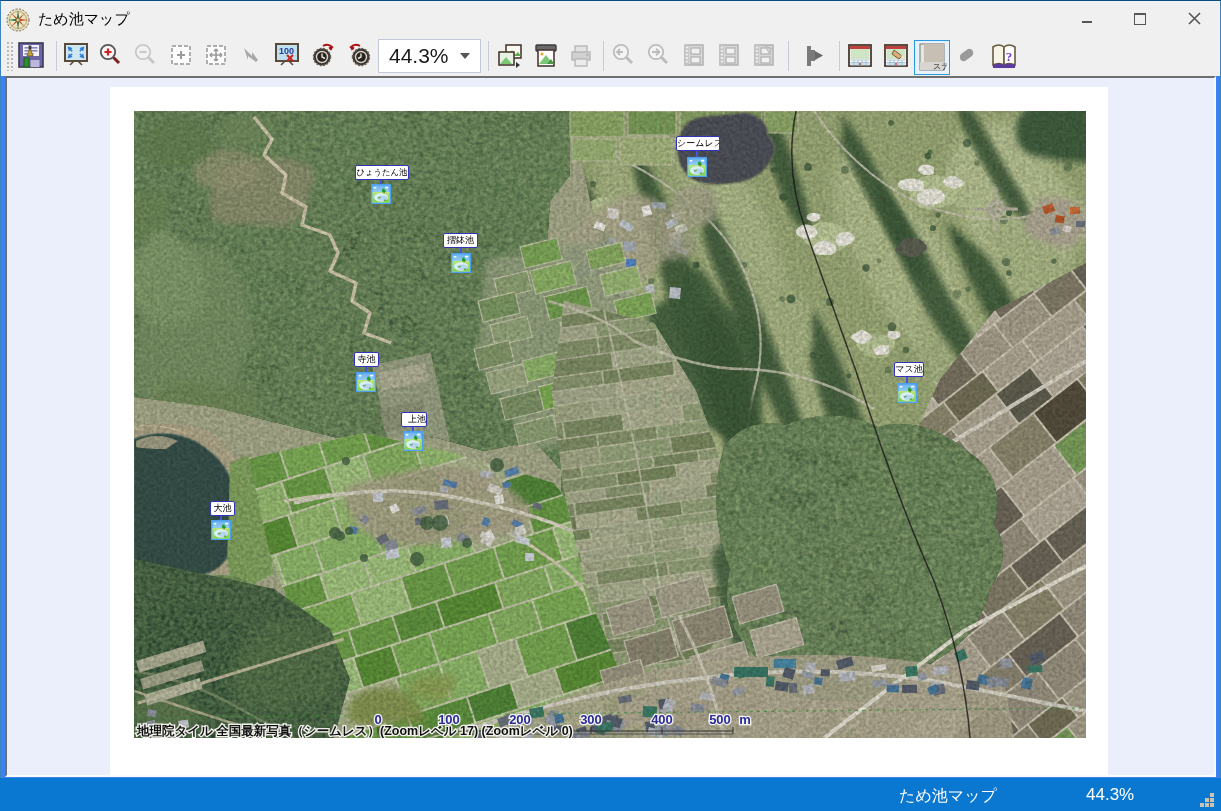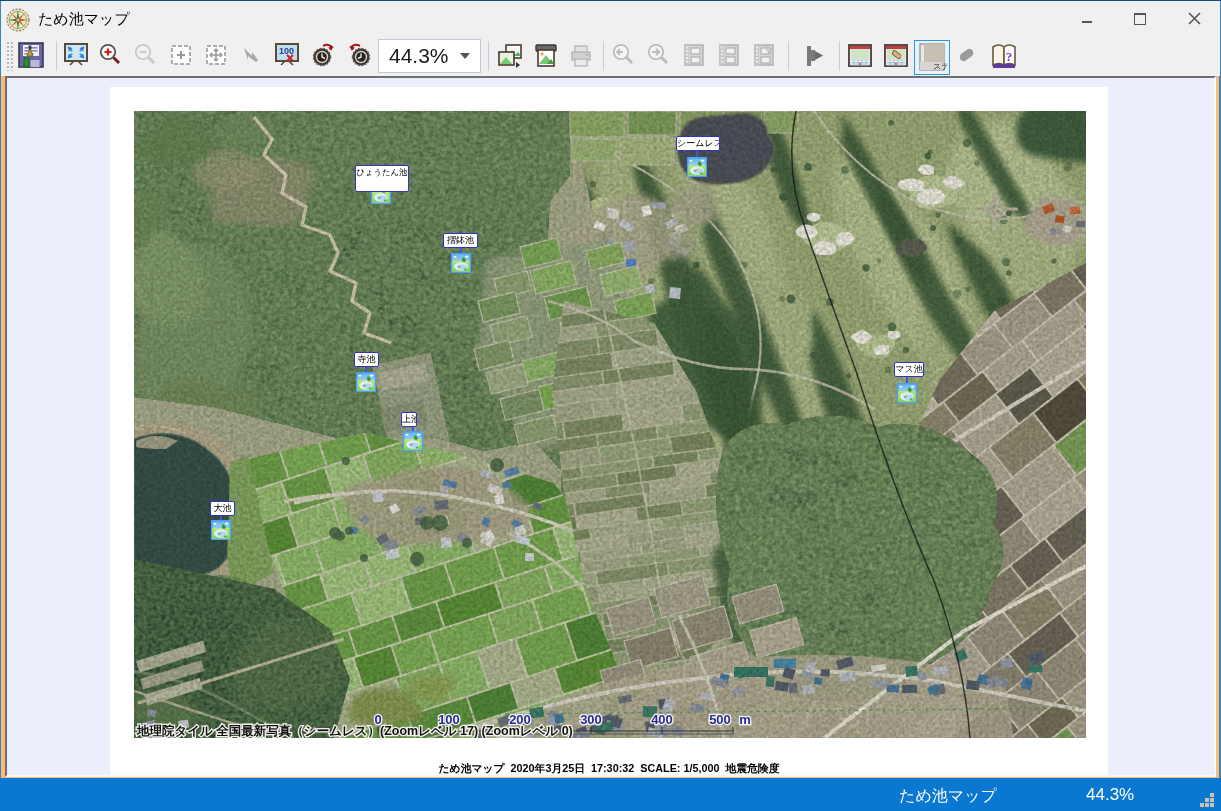--- a/index.html
+++ b/index.html
@@ -2,7 +2,7 @@
 <html><head><meta charset="utf-8"><style>
 *{margin:0;padding:0;box-sizing:border-box}
 html,body{width:1221px;height:811px;overflow:hidden;font-family:"Liberation Sans",sans-serif;background:#fff}
-#win{position:absolute;left:0;top:0;width:1221px;height:811px;background:#fdba74}
+#win{position:absolute;left:0;top:0;width:1221px;height:811px;background:#3b82f6}
 #topborder{position:absolute;left:0;top:0;width:100%;height:1px;background:#0d4d86}
 #lb{position:absolute;left:0;top:0;width:1px;height:778px;background:#3c84c0}
 #rb{position:absolute;right:0;top:0;width:2px;height:778px;background:#3c84c0}

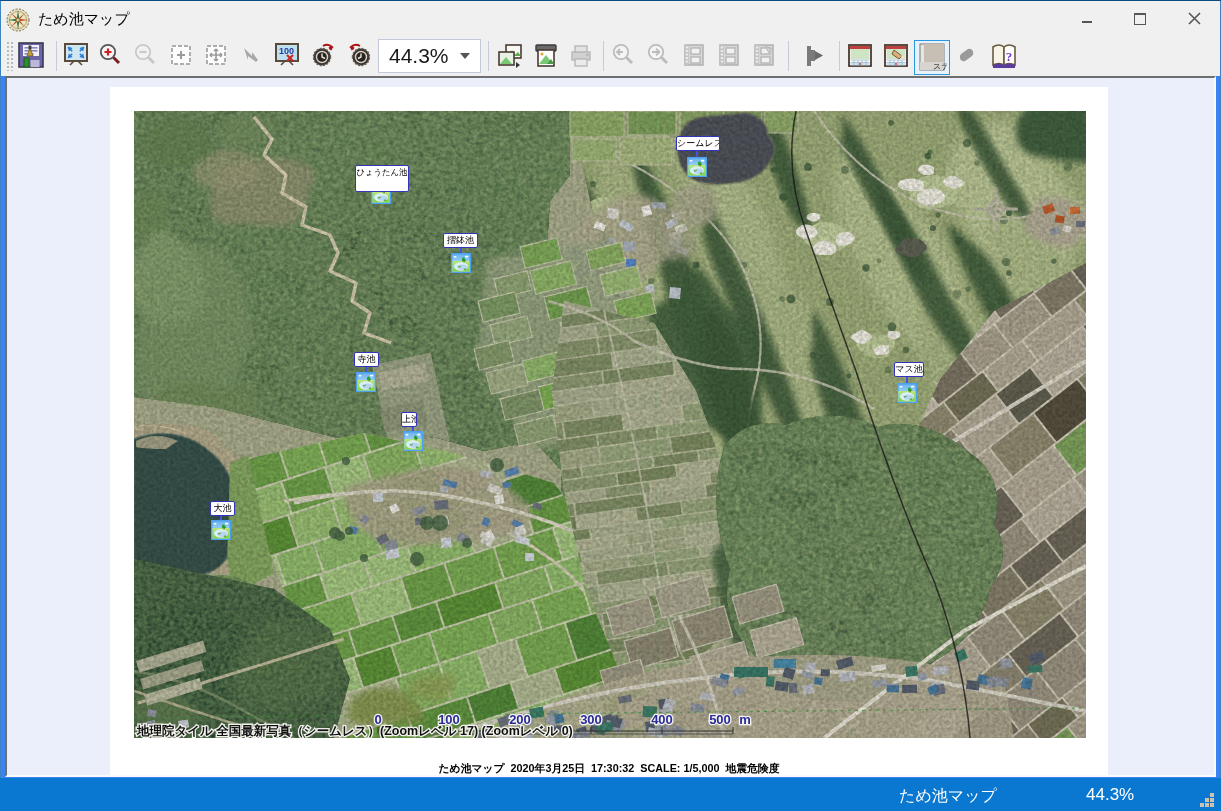--- a/index.html
+++ b/index.html
@@ -2080,7 +2080,7 @@
 <path d="M6.5,12.6 l1.6,1.2 l1.8,-1.6 l-0.6,1.8 l-2,0.6 Z" fill="#2a9a2a"></path>
 <path d="M12.5,16.2 q1.6,-1.6 3,0 q-1.4,1 -3,0 Z" fill="#22a022"></path>
 </svg>
-    <div style="position:absolute;left:355px;top:165px;width:54px;height:27px;background:#fff;border:1px solid #3333bb;border-radius:2px;font-size:8.3px;line-height:13px;text-align:center;color:#000;white-space:nowrap;overflow:hidden">ひょうたん池</div>
+    <div style="position:absolute;left:355px;top:165px;width:54px;height:15px;background:#fff;border:1px solid #3333bb;border-radius:2px;font-size:8.3px;line-height:13px;text-align:center;color:#000;white-space:nowrap;overflow:hidden">ひょうたん池</div>
     <div style="position:absolute;left:460px;top:247px;width:2px;height:16px;background:#4055d8"></div>
     <svg style="position:absolute;left:451px;top:253px" width="20" height="20">
 <defs>

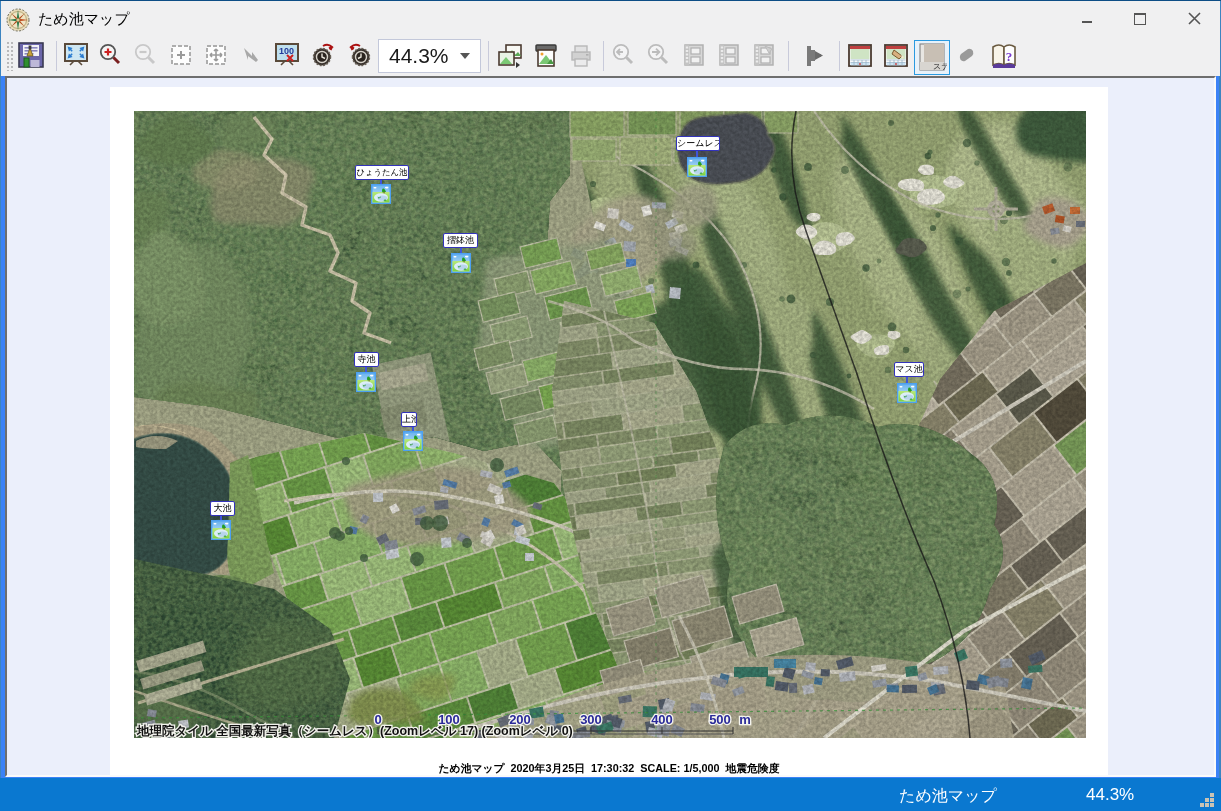--- a/index.html
+++ b/index.html
@@ -2180,7 +2180,7 @@
 <path d="M6.5,12.6 l1.6,1.2 l1.8,-1.6 l-0.6,1.8 l-2,0.6 Z" fill="#2a9a2a"></path>
 <path d="M12.5,16.2 q1.6,-1.6 3,0 q-1.4,1 -3,0 Z" fill="#22a022"></path>
 </svg>
-    <div style="position:absolute;left:401px;top:412px;width:16px;height:15px;background:#fff;border:1px solid #3333bb;border-radius:2px;font-size:9px;line-height:13px;text-align:right;color:#000;white-space:nowrap;overflow:hidden">上池</div>
+    <div style="position:absolute;left:401px;top:412px;width:26px;height:15px;background:#fff;border:1px solid #3333bb;border-radius:2px;font-size:9px;line-height:13px;text-align:right;color:#000;white-space:nowrap;overflow:hidden">上池</div>
     <div style="position:absolute;left:220px;top:515px;width:2px;height:15px;background:#4055d8"></div>
     <svg style="position:absolute;left:211px;top:520px" width="20" height="20">
 <defs>

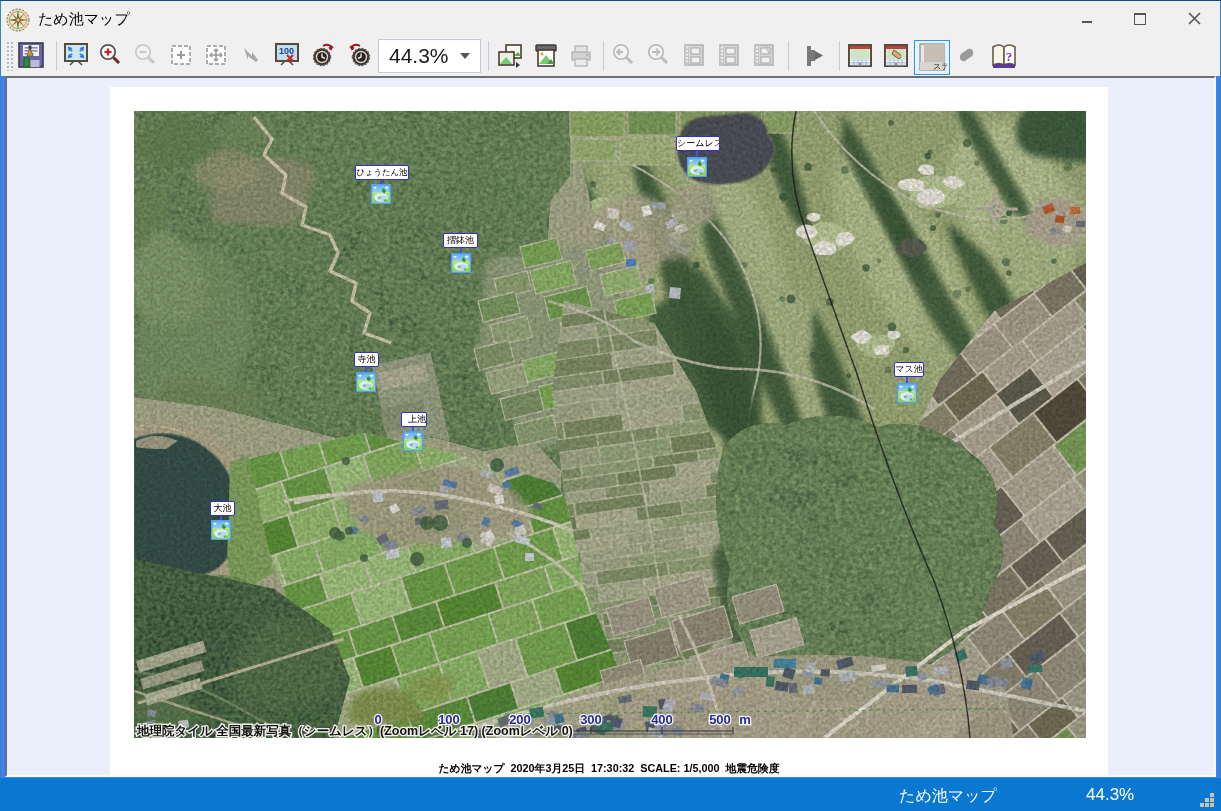--- a/index.html
+++ b/index.html
@@ -2231,7 +2231,6 @@
 <path d="M12.5,16.2 q1.6,-1.6 3,0 q-1.4,1 -3,0 Z" fill="#22a022"></path>
 </svg>
     <div style="position:absolute;left:894px;top:362px;width:30px;height:15px;background:#fff;border:1px solid #3333bb;border-radius:2px;font-size:9px;line-height:13px;text-align:center;color:#000;white-space:nowrap;overflow:hidden">マス池</div>
-<div id="caption">ため池マップ&nbsp;&nbsp;2020年3月25日&nbsp;&nbsp;17:30:32&nbsp;&nbsp;SCALE: 1/5,000&nbsp;&nbsp;地震危険度</div>
 <div id="topborder"></div>
 <div id="statusbar">
 <div style="position:absolute;left:899px;top:8px;font-size:16px">ため池マップ</div>

